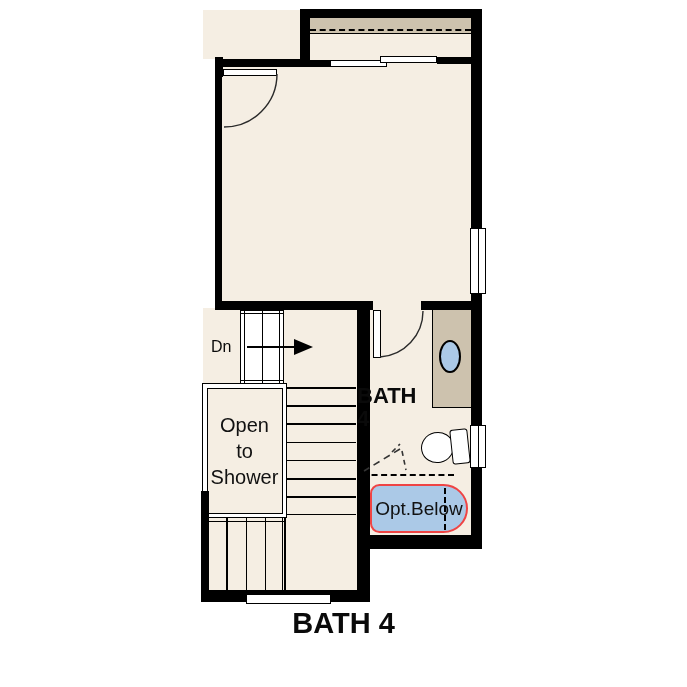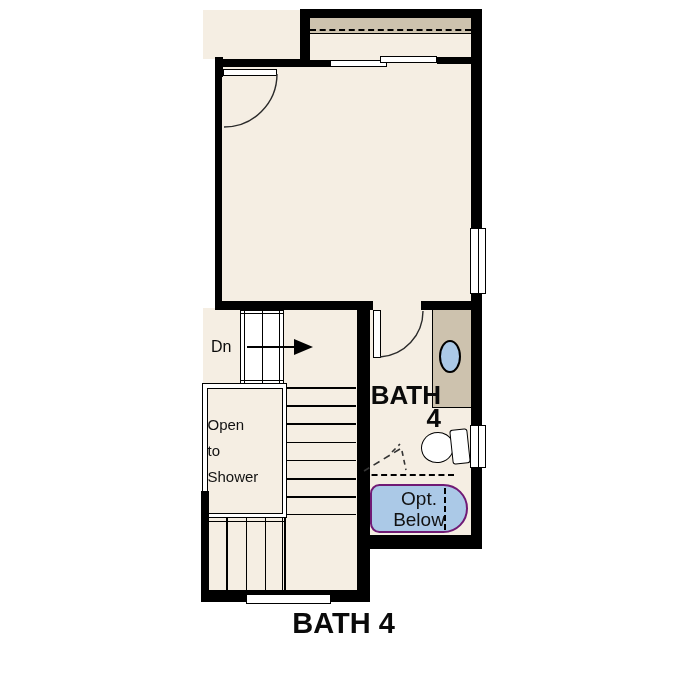--- a/index.html
+++ b/index.html
@@ -96,8 +96,8 @@
   .bedroom-label{left:222px;top:170px;width:249px;text-align:center;
     font-size:28px;font-weight:bold;letter-spacing:.3px;}
   .dn-label{left:211px;top:338px;font-size:16px;}
-  .bath-label{left:357px;top:384px;width:84px;text-align:right;
-    font-size:26px;line-height:23px;font-weight:bold;}
+  .bath-label{left:357px;top:384px;width:84px;text-align:left;
+    font-size:22px;line-height:23px;font-weight:bold;}
   .caption{left:0;right:0;top:608px;text-align:center;
     font-size:29px;line-height:31px;font-weight:bold;}
 </style>

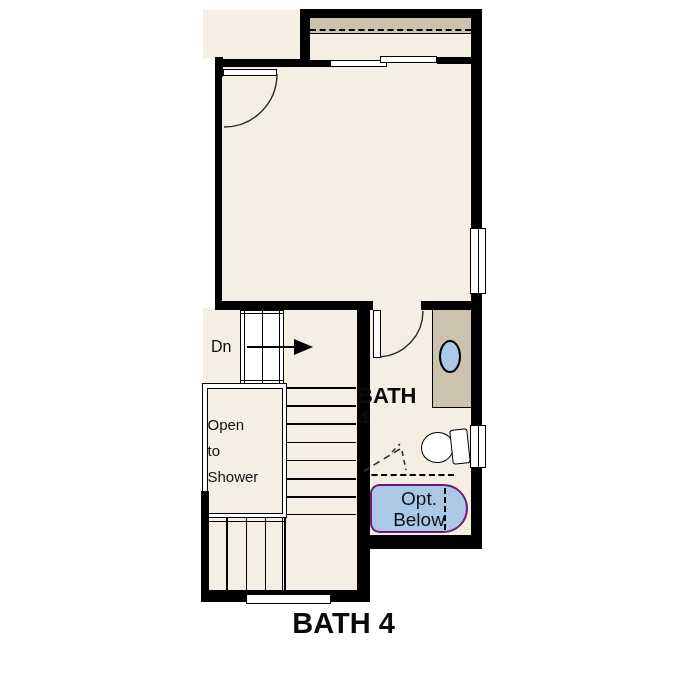--- a/index.html
+++ b/index.html
@@ -67,8 +67,8 @@
   .otb{position:absolute;left:202px;top:383px;width:85px;height:135px;box-sizing:border-box;
     background:#fff;border:1.5px solid #000;}
   .otb-inner{position:absolute;inset:3.5px;border:1px solid #000;background:var(--floor,#f5eee3);
-    display:flex;flex-direction:column;align-items:flex-start;justify-content:center;
-    font-size:15px;line-height:26px;color:#111;}
+    display:flex;flex-direction:column;align-items:center;justify-content:center;
+    font-size:20px;line-height:26px;color:#111;}
   .bottom-opening{position:absolute;left:246px;top:594px;width:85px;height:10px;box-sizing:border-box;
     background:#fff;border:1px solid #000;}
 

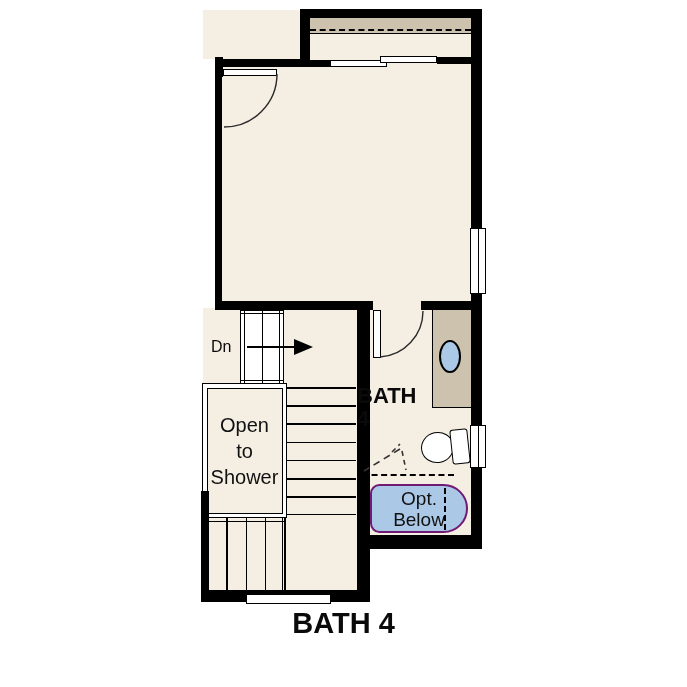--- a/index.html
+++ b/index.html
@@ -82,8 +82,8 @@
   .toilet-tank{position:absolute;left:451px;top:429px;width:18px;height:35px;box-sizing:border-box;
     background:#fff;border:1.5px solid #000;border-radius:3px;transform:rotate(-6deg);}
   .tub{position:absolute;left:370px;top:484px;width:98px;height:49px;box-sizing:border-box;
-    background:var(--fixture-blue,#abc9e7);border:2px solid #701a75;border-radius:10px 26px 26px 10px;
-    display:flex;flex-direction:column;align-items:center;justify-content:center;
+    background:var(--fixture-blue,#abc9e7);border:2px solid #ef4444;border-radius:10px 26px 26px 10px;
+    display:flex;flex-direction:row;align-items:center;justify-content:center;
     font-size:19px;line-height:21px;color:#111;}
   .opt-wall-dash{position:absolute;left:362px;top:474px;width:92px;height:0;border-top:2px dashed #000;}
   .tub-dash{position:absolute;left:444px;top:488px;width:0;height:42px;border-left:2px dashed #000;}

